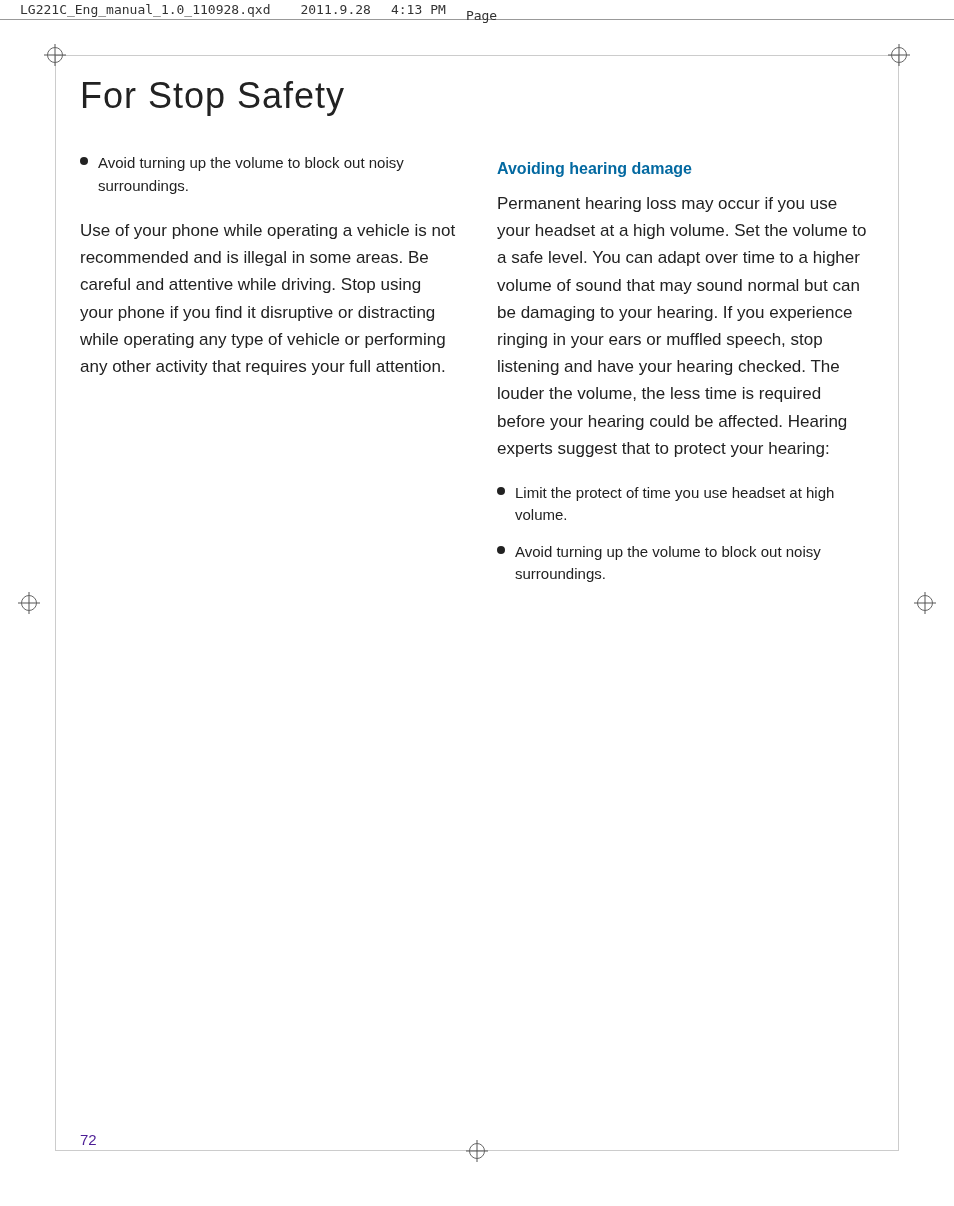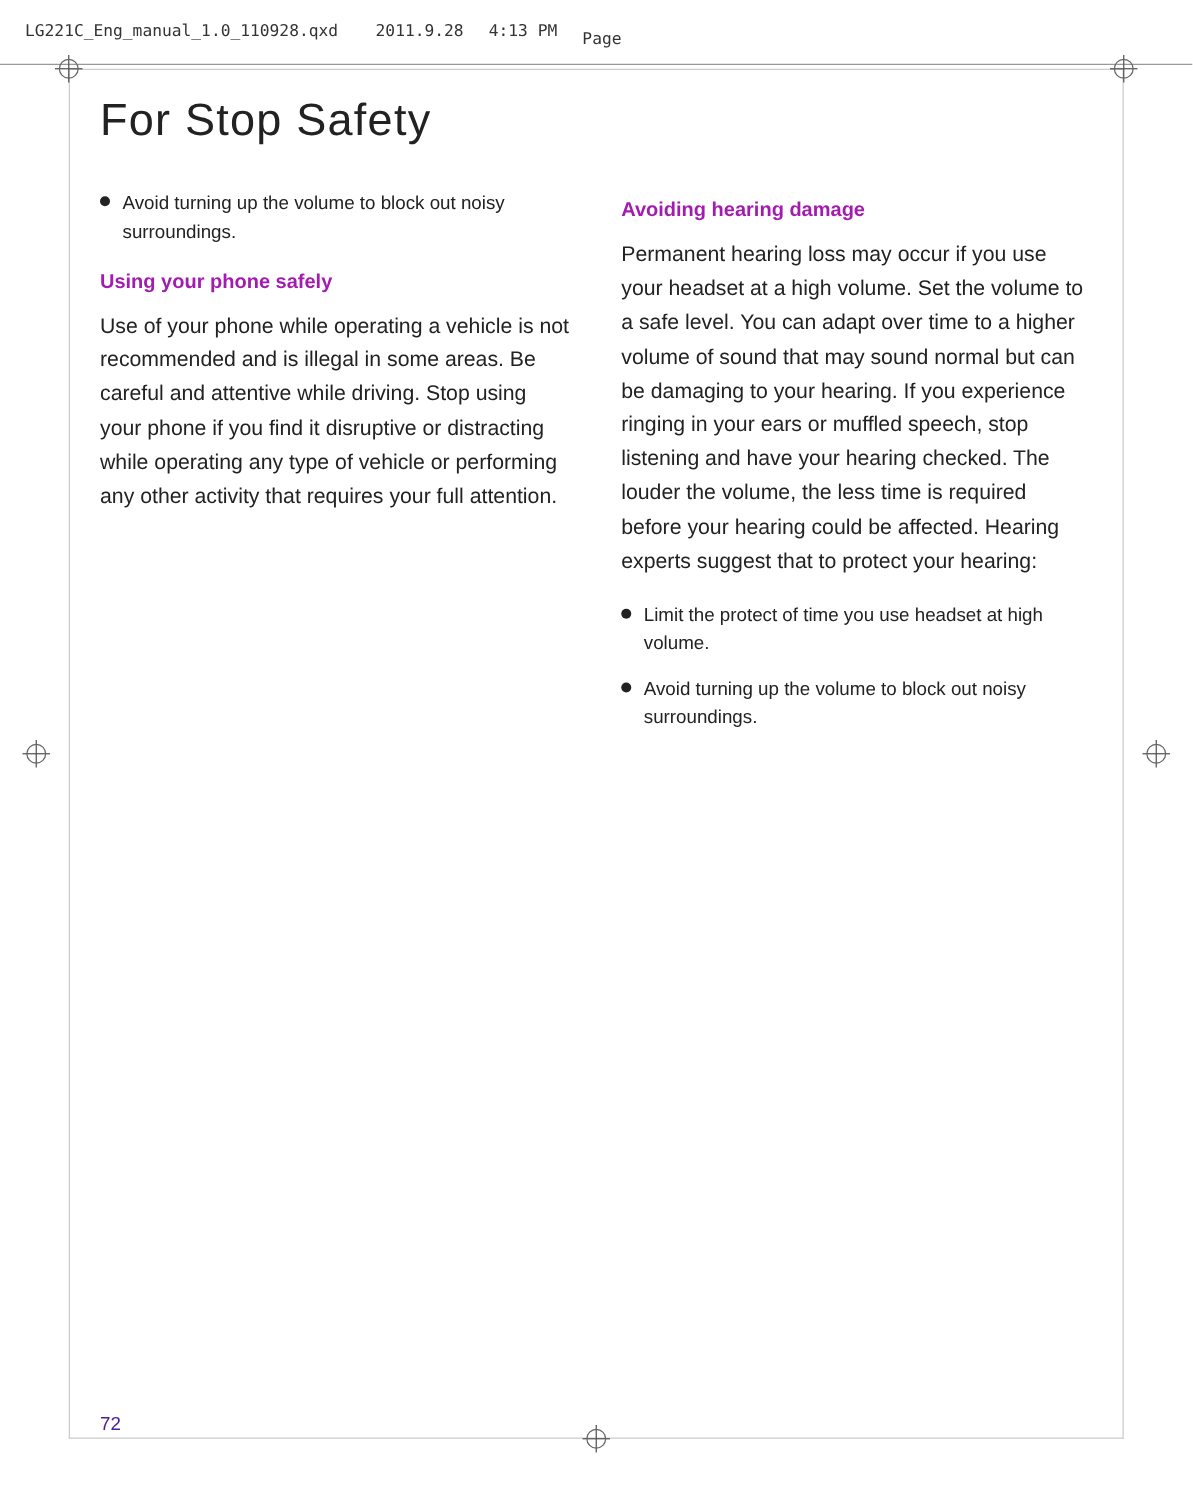--- a/index.html
+++ b/index.html
@@ -23,7 +23,7 @@
       top: 0;
       left: 0;
       right: 0;
-      height: 52px;
+      height: 20px;
       border-bottom: 1px solid #999;
       display: flex;
       align-items: center;

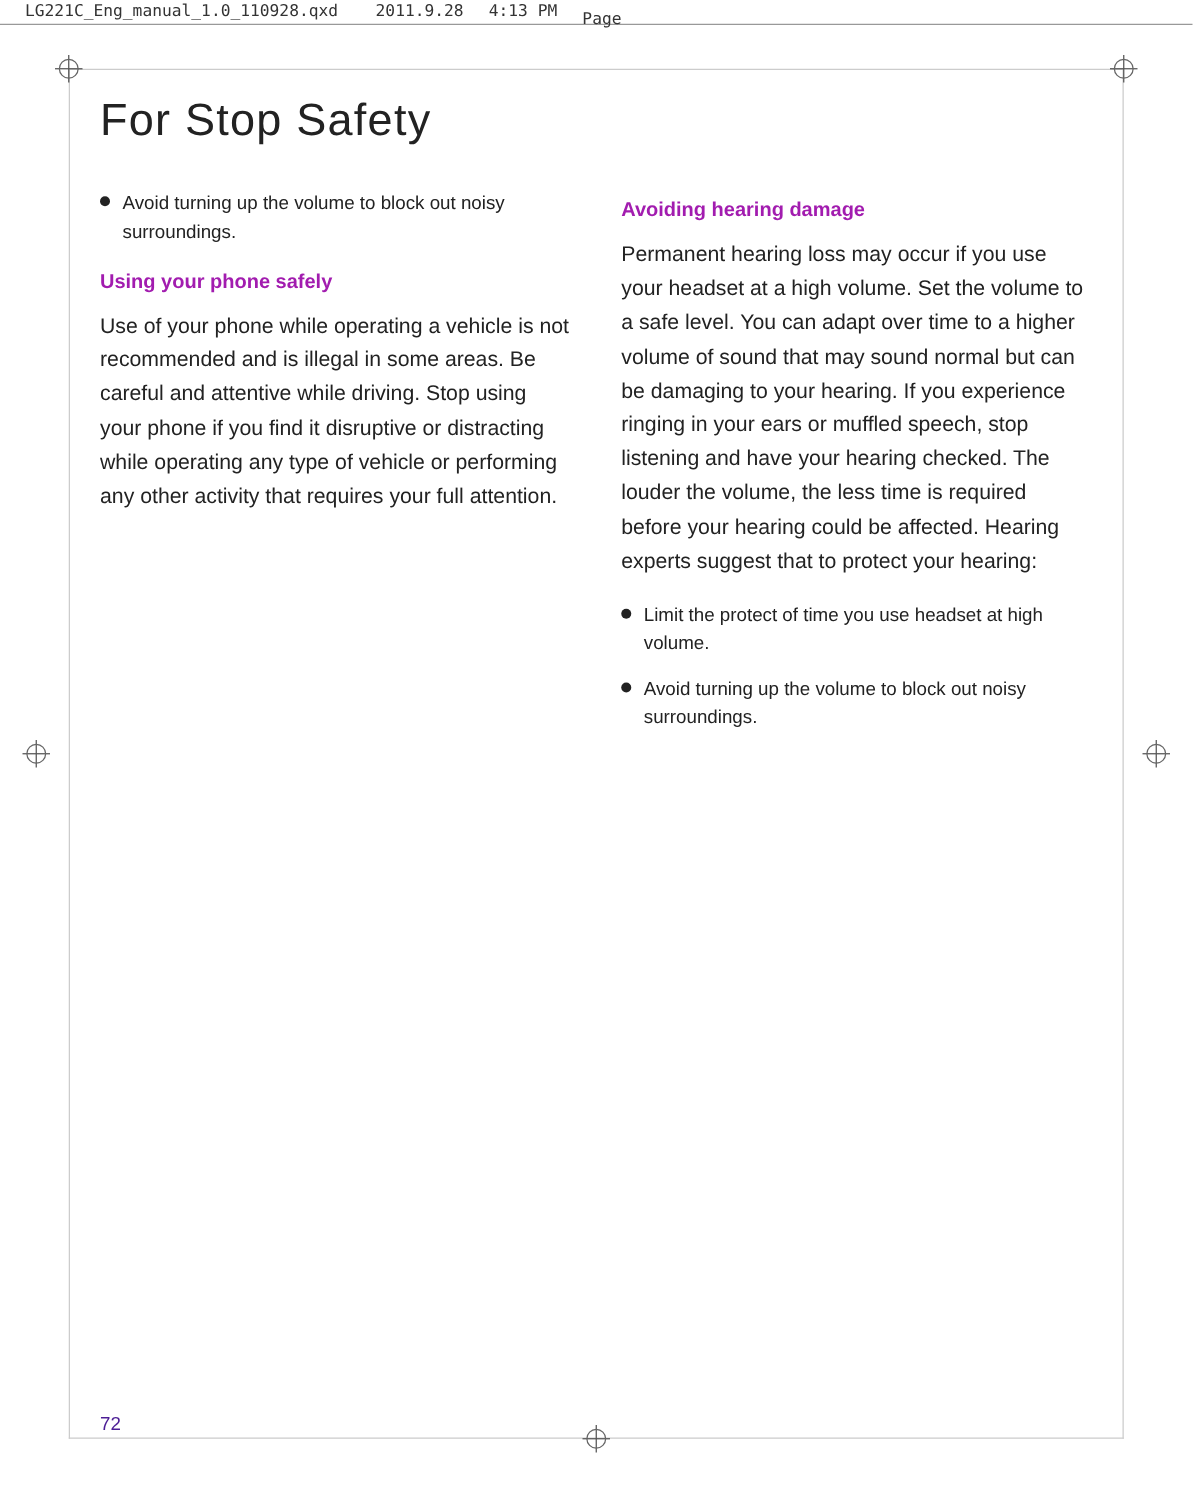--- a/index.html
+++ b/index.html
@@ -139,7 +139,7 @@
     .section-heading {
       font-size: 16px;
       font-weight: bold;
-      color: #a21caf;
+      color: #0369a1;
       margin-bottom: 12px;
       margin-top: 8px;
     }

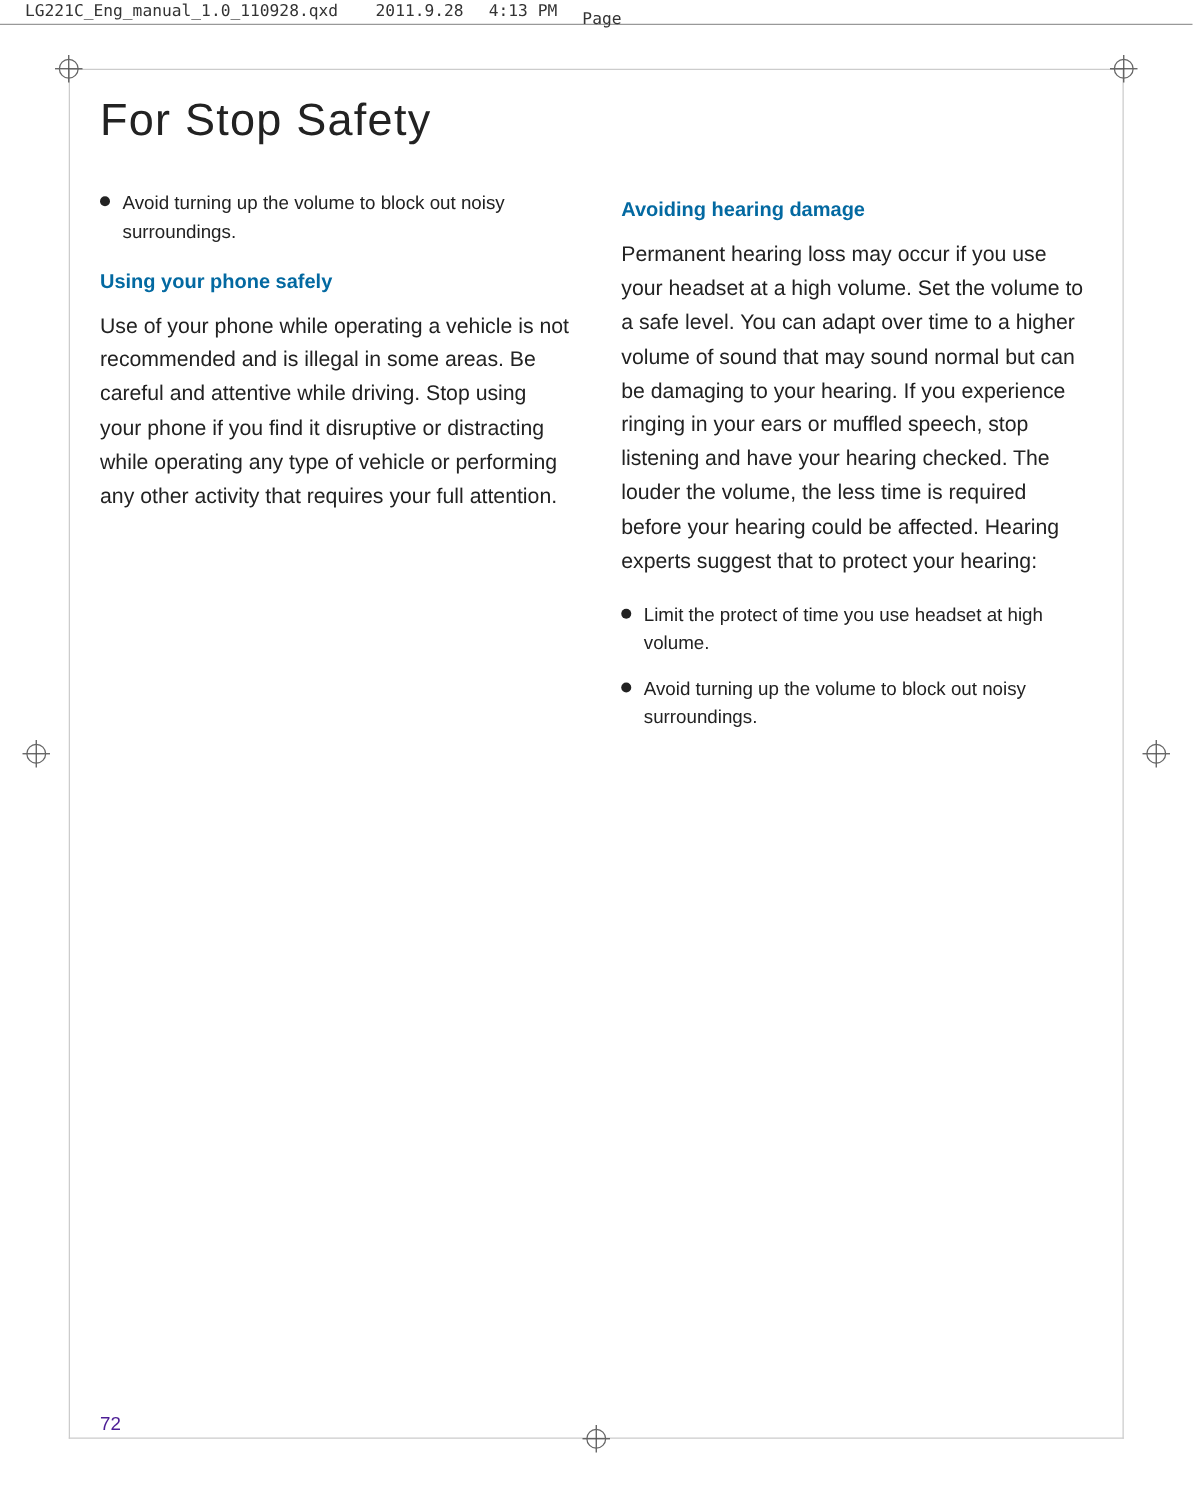--- a/index.html
+++ b/index.html
@@ -253,7 +253,6 @@
       </ul>
 
 
-      <h2 class="section-heading">Using your phone safely</h2>
 
       <p class="body-text">Use of your phone while operating a vehicle is not recommended and is illegal in some areas. Be careful and attentive while driving. Stop using your phone if you find it disruptive or distracting while operating any type of vehicle or performing any other activity that requires your full attention.</p>
 

